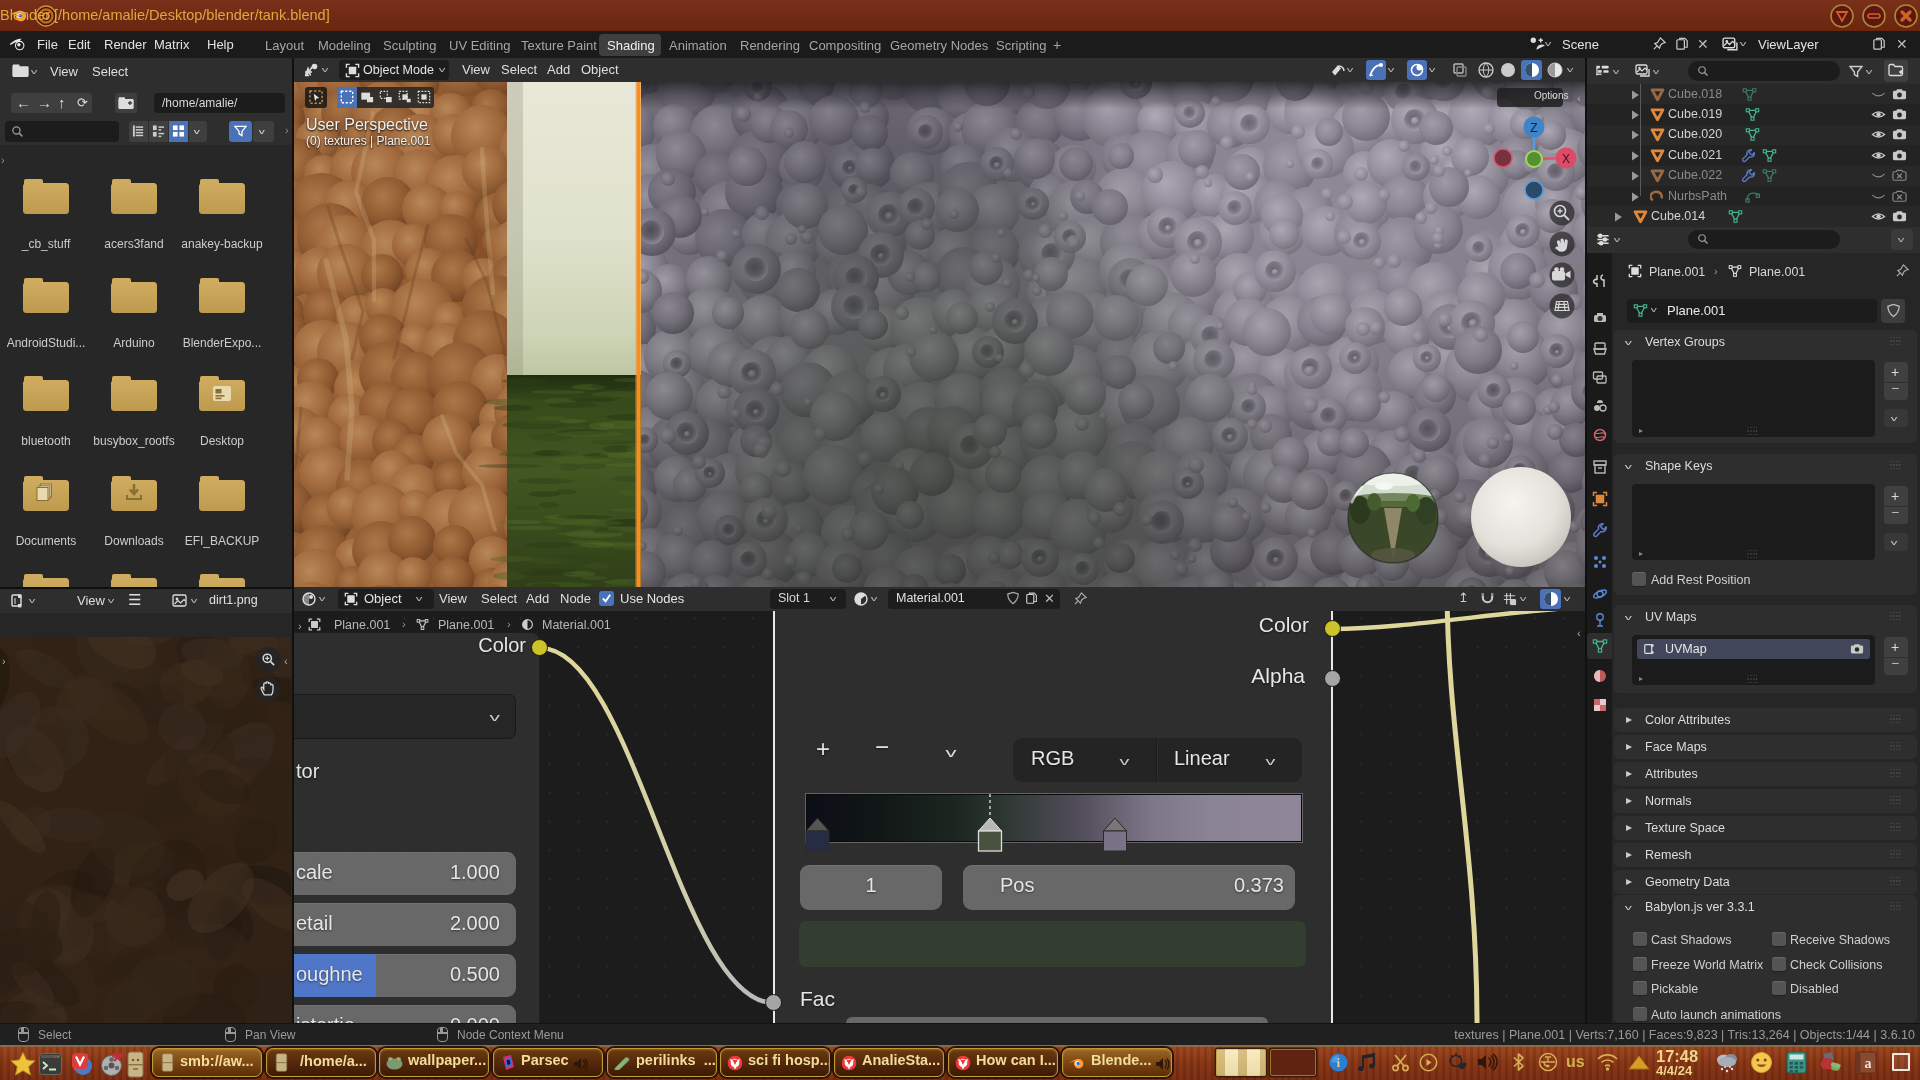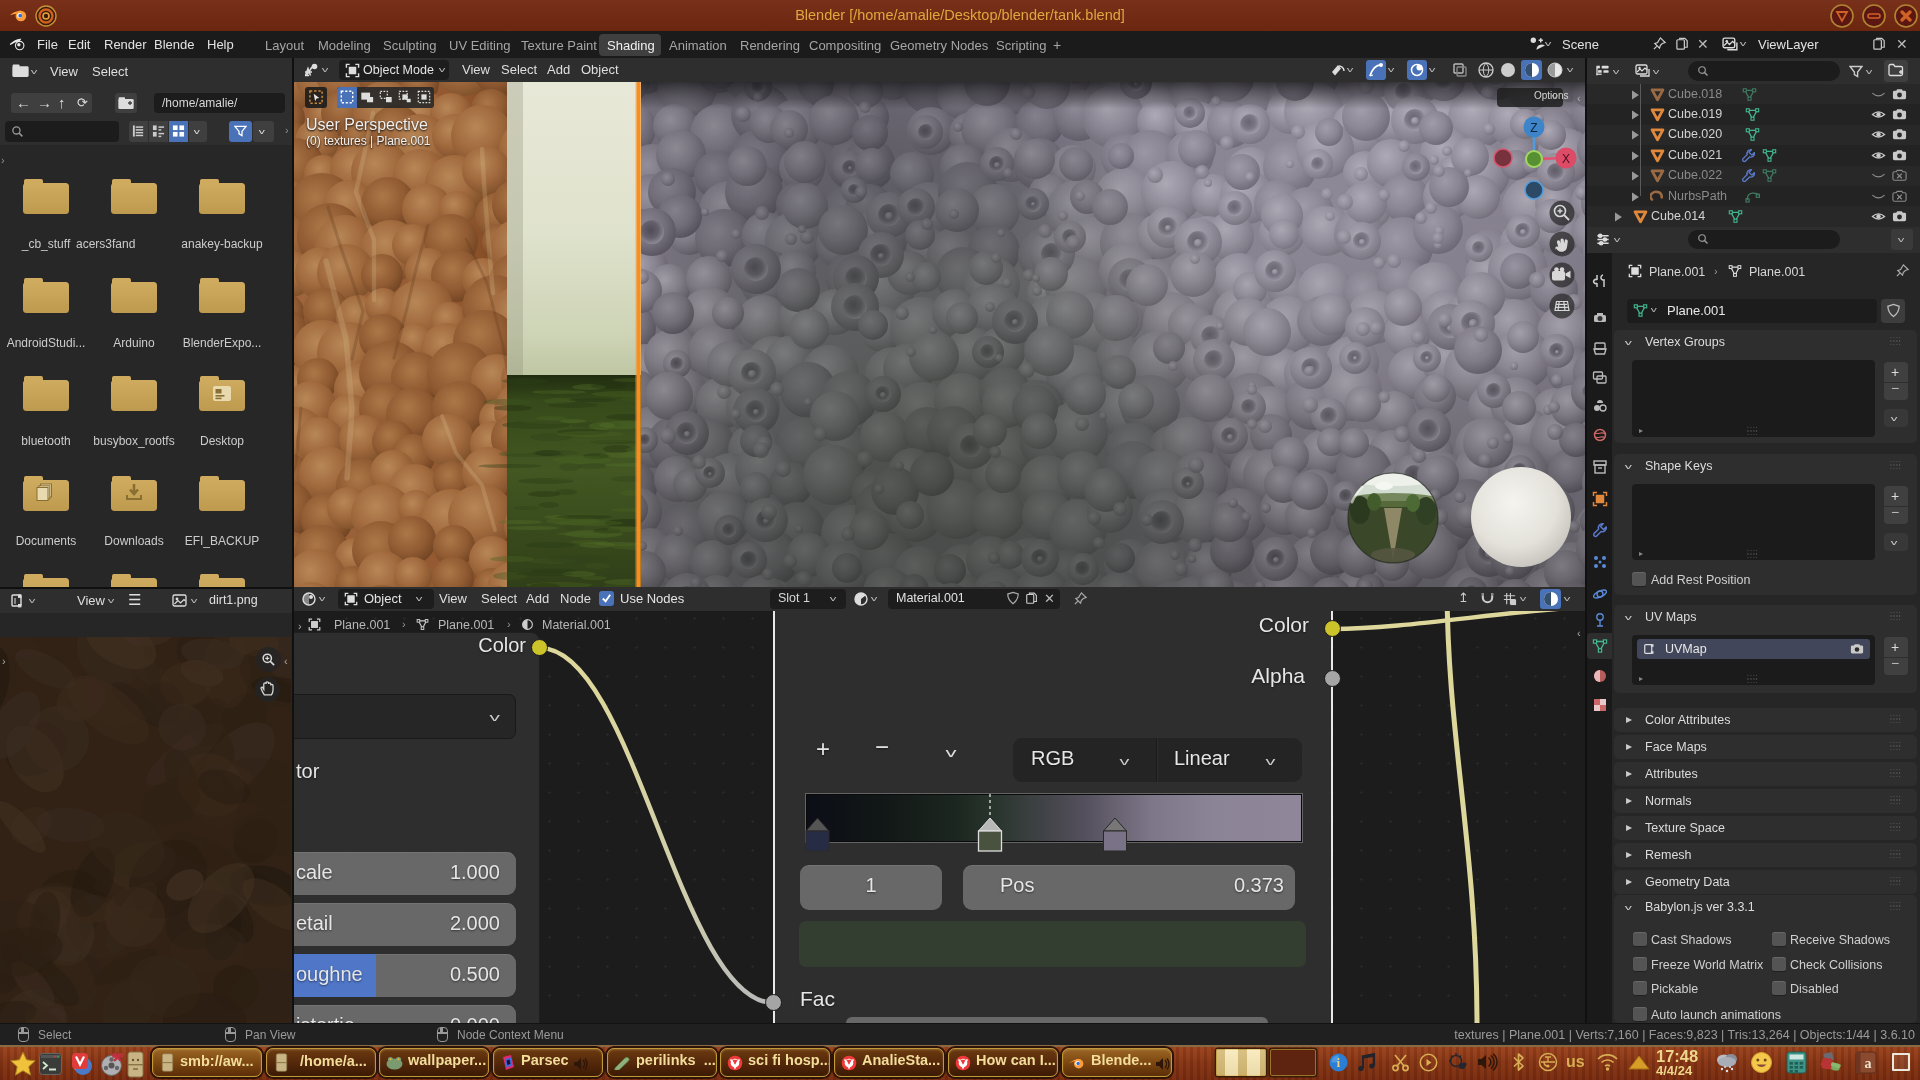--- a/index.html
+++ b/index.html
@@ -81,7 +81,7 @@
       <circle cx="11" cy="11" r="6.5" fill="none" stroke="#d06020" stroke-width="2.4"></circle>
       <circle cx="11" cy="11" r="3" fill="none" stroke="#e8a040" stroke-width="1.6"></circle>
     </svg>
- <div class="tx" style="left:0;right:0;top:7px;text-align:center;font-size:14.5px;color:#dfa83e">Blender [/home/amalie/Desktop/blender/tank.blend]</div>
+ <div class="tx" style="left:0;right:0;top:7px;font-size:14.5px;color:#dfa83e">Blender [/home/amalie/Desktop/blender/tank.blend]</div>
  <svg class="ab" style="left:1830px;top:4px" width="24" height="24" viewBox="0 0 24 24">
       <circle cx="12" cy="12" r="11" fill="#5c1712" stroke="#b08632" stroke-width="1.6"></circle>
       <path d="M7 8 h10 L12 17 z" fill="none" stroke="#cf6224" stroke-width="1.8"></path>

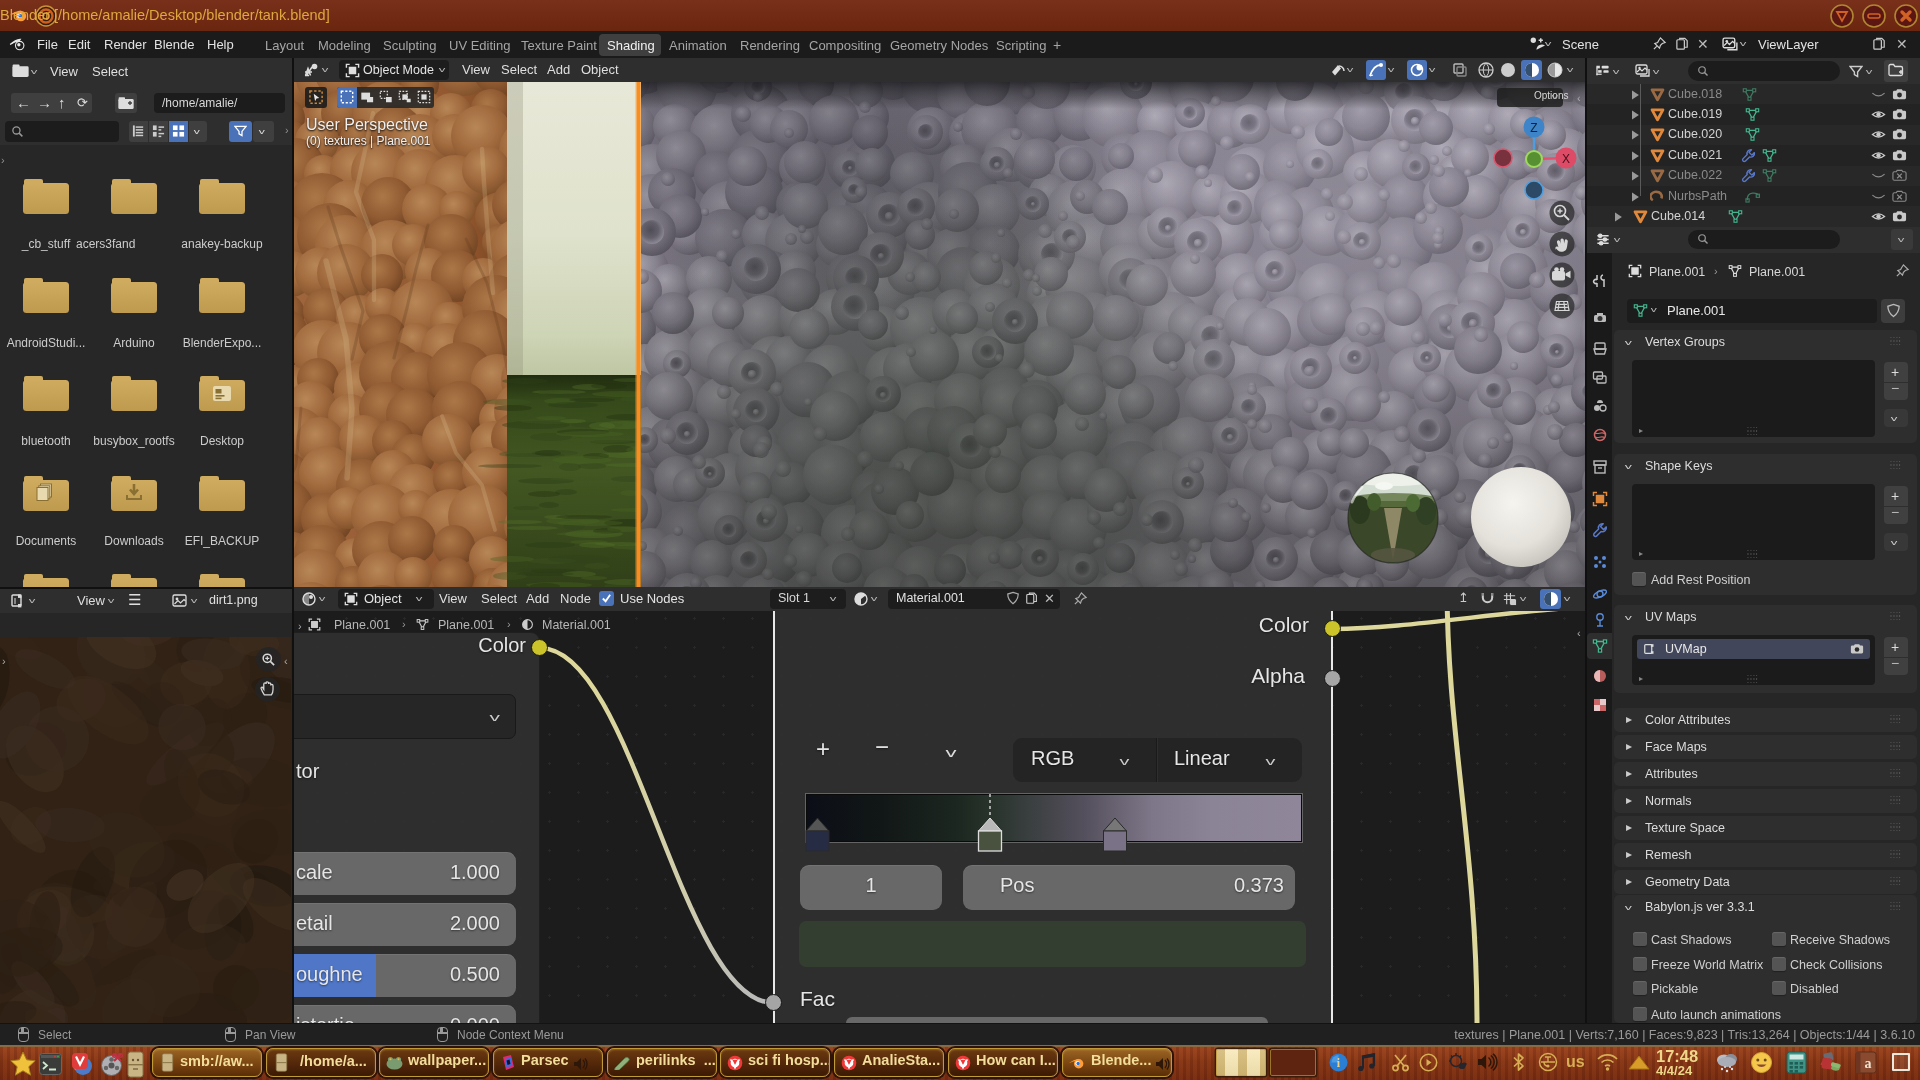--- a/index.html
+++ b/index.html
@@ -107,7 +107,7 @@
  <div class="tx" style="left:37px;top:6px;font-size:13px;color:#e2e2e2">File</div>
  <div class="tx" style="left:68px;top:6px;font-size:13px;color:#e2e2e2">Edit</div>
  <div class="tx" style="left:104px;top:6px;font-size:13px;color:#e2e2e2">Render</div>
- <div class="tx" style="left:154px;top:6px;font-size:13px;color:#e2e2e2">Blende</div>
+ <div class="tx" style="left:154px;top:6px;font-size:13px;color:#e2e2e2">Matrix</div>
  <div class="tx" style="left:207px;top:6px;font-size:13px;color:#e2e2e2">Help</div>
  <div class="tx" style="left:265px;top:7px;font-size:13px;color:#a5a5a5">Layout</div>
  <div class="tx" style="left:318px;top:7px;font-size:13px;color:#a5a5a5">Modeling</div>

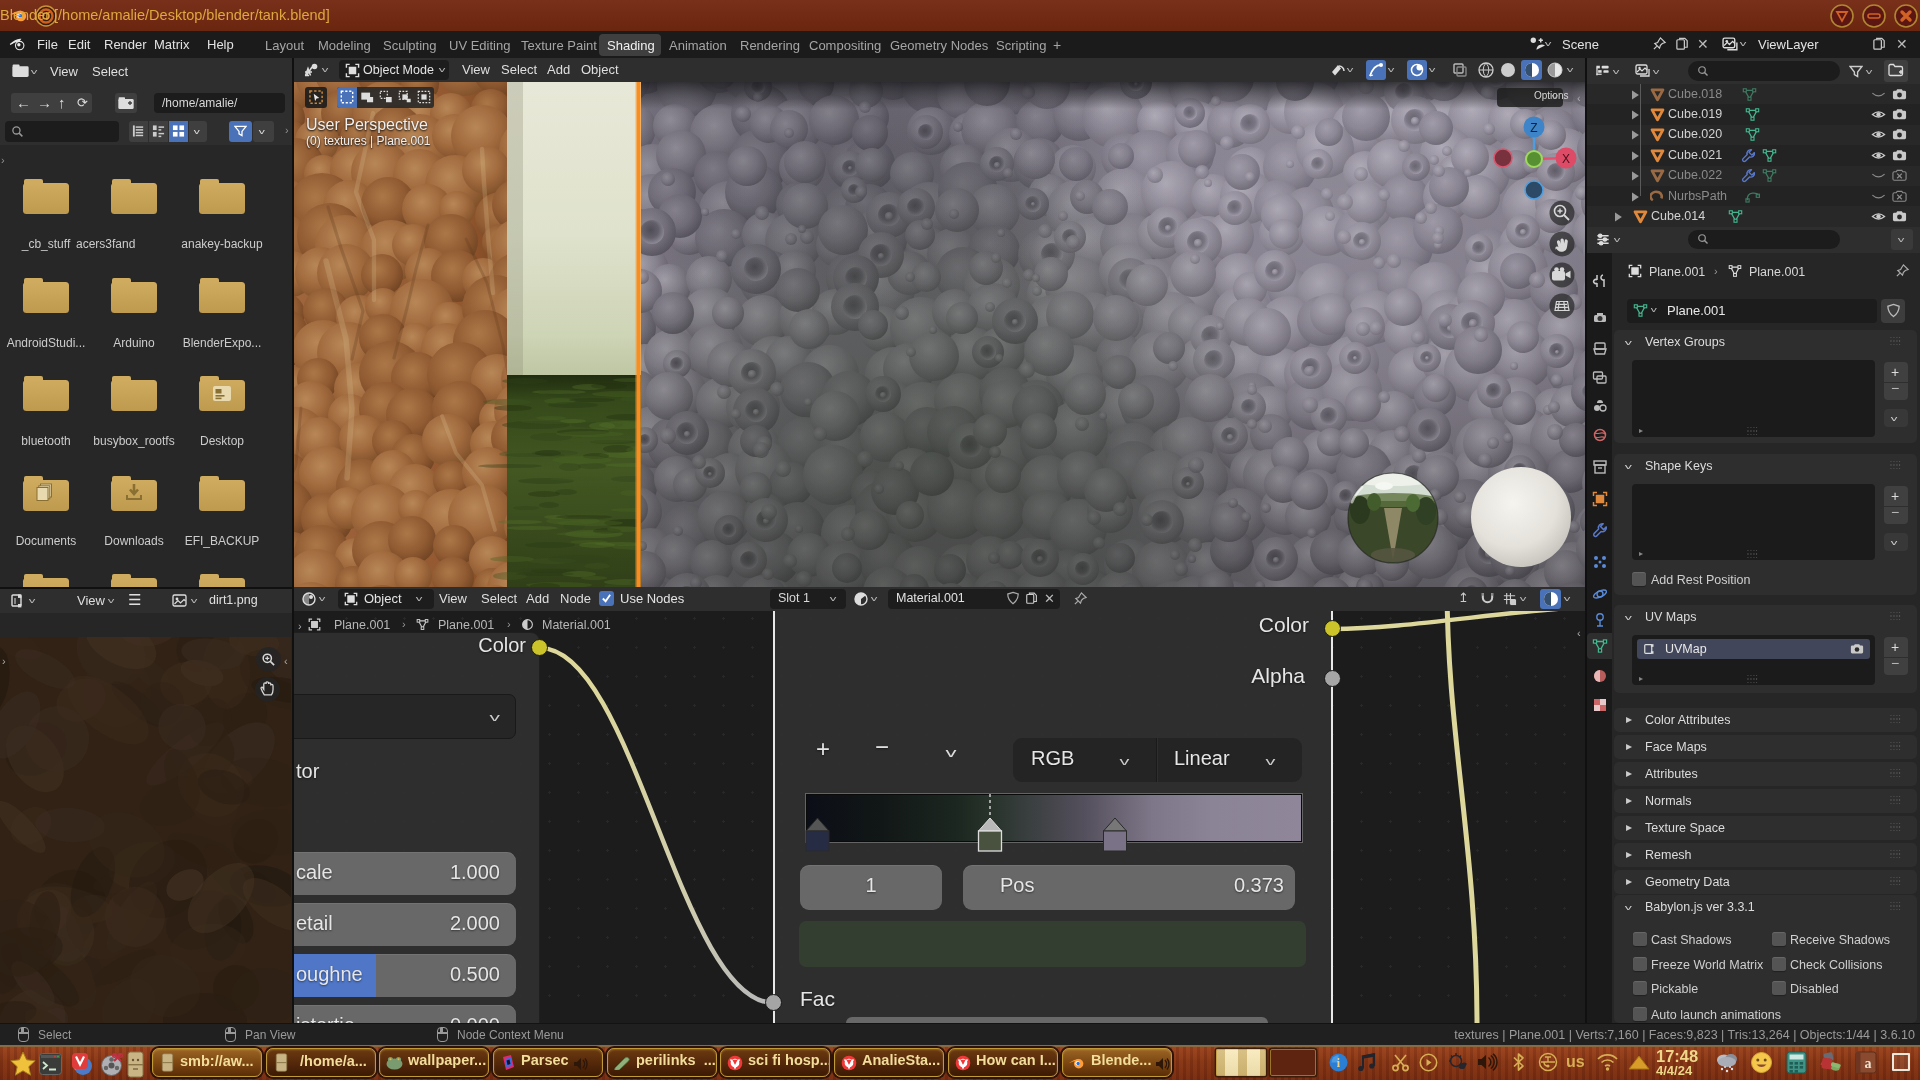--- a/index.html
+++ b/index.html
@@ -229,7 +229,7 @@
 <svg class="ab" style="left:110px;top:31px" width="48" height="40" viewBox="0 0 48 40">
       <use href="#sf"></use>
     </svg>
-<div class="tx" style="left:76px;top:92px;width:116px;font-size:12px;color:#cccccc">acers3fand</div>
+<div class="tx" style="left:76px;top:92px;width:116px;text-align:center;font-size:12px;color:#cccccc">acers3fand</div>
 <svg class="ab" style="left:198px;top:31px" width="48" height="40" viewBox="0 0 48 40">
       <use href="#sf"></use>
     </svg>

